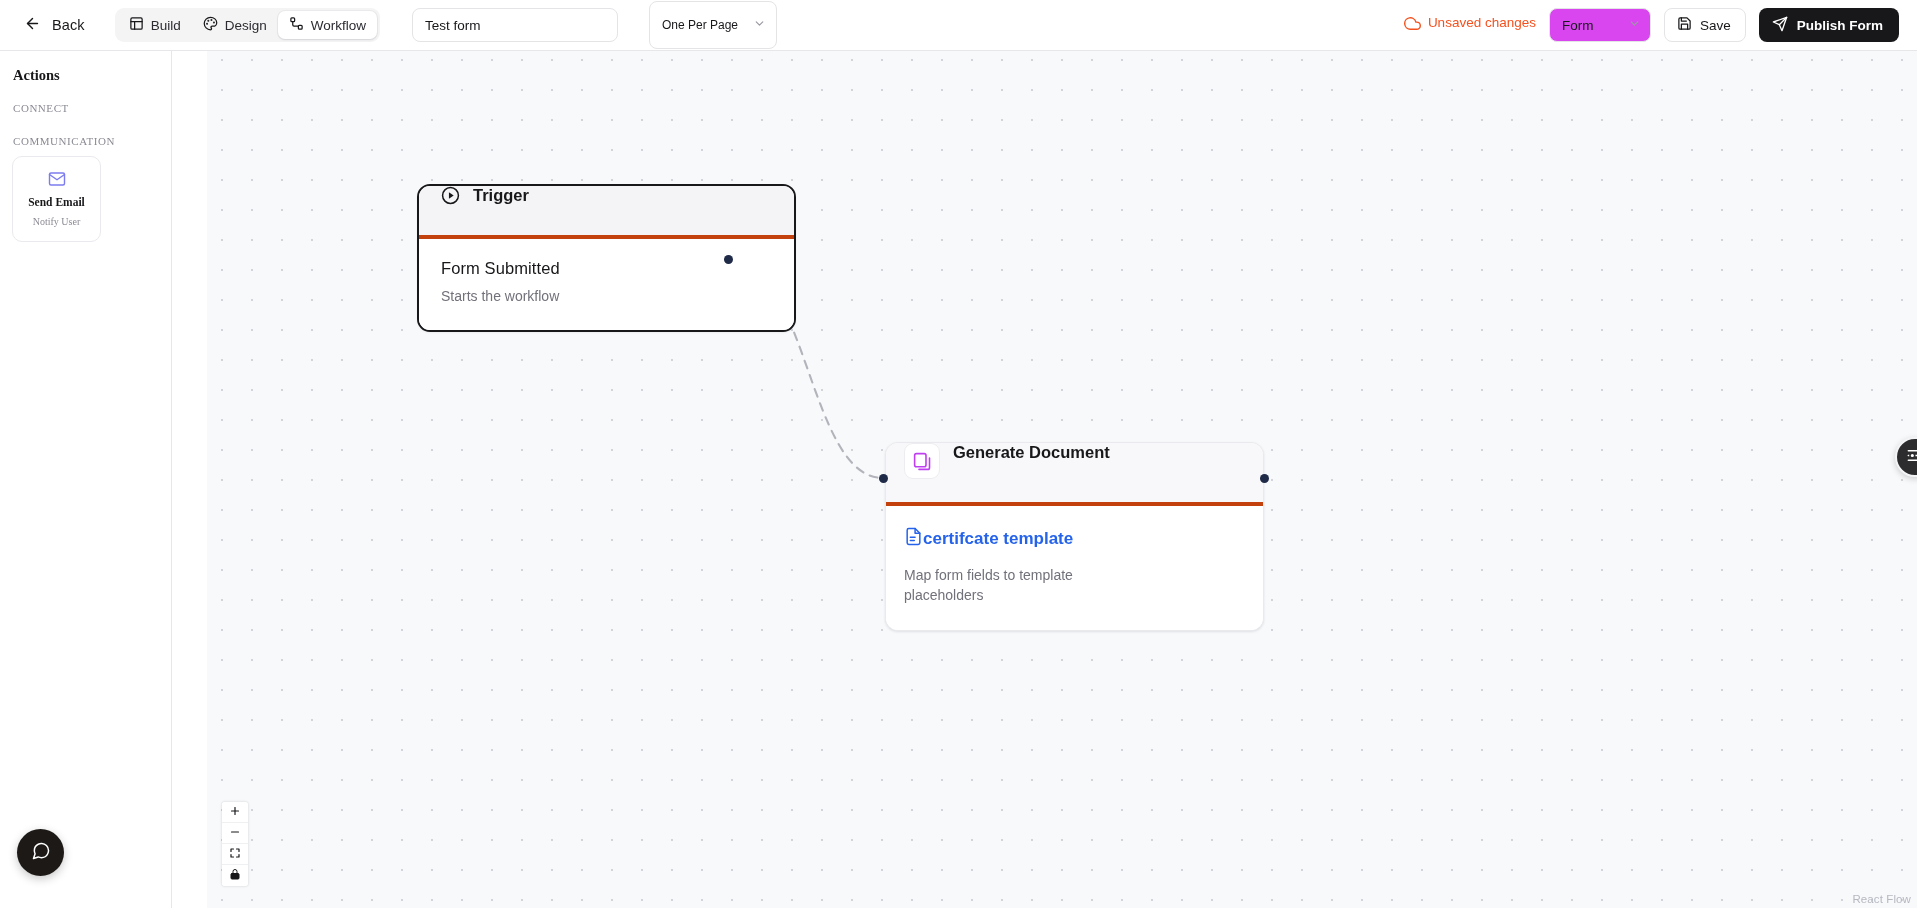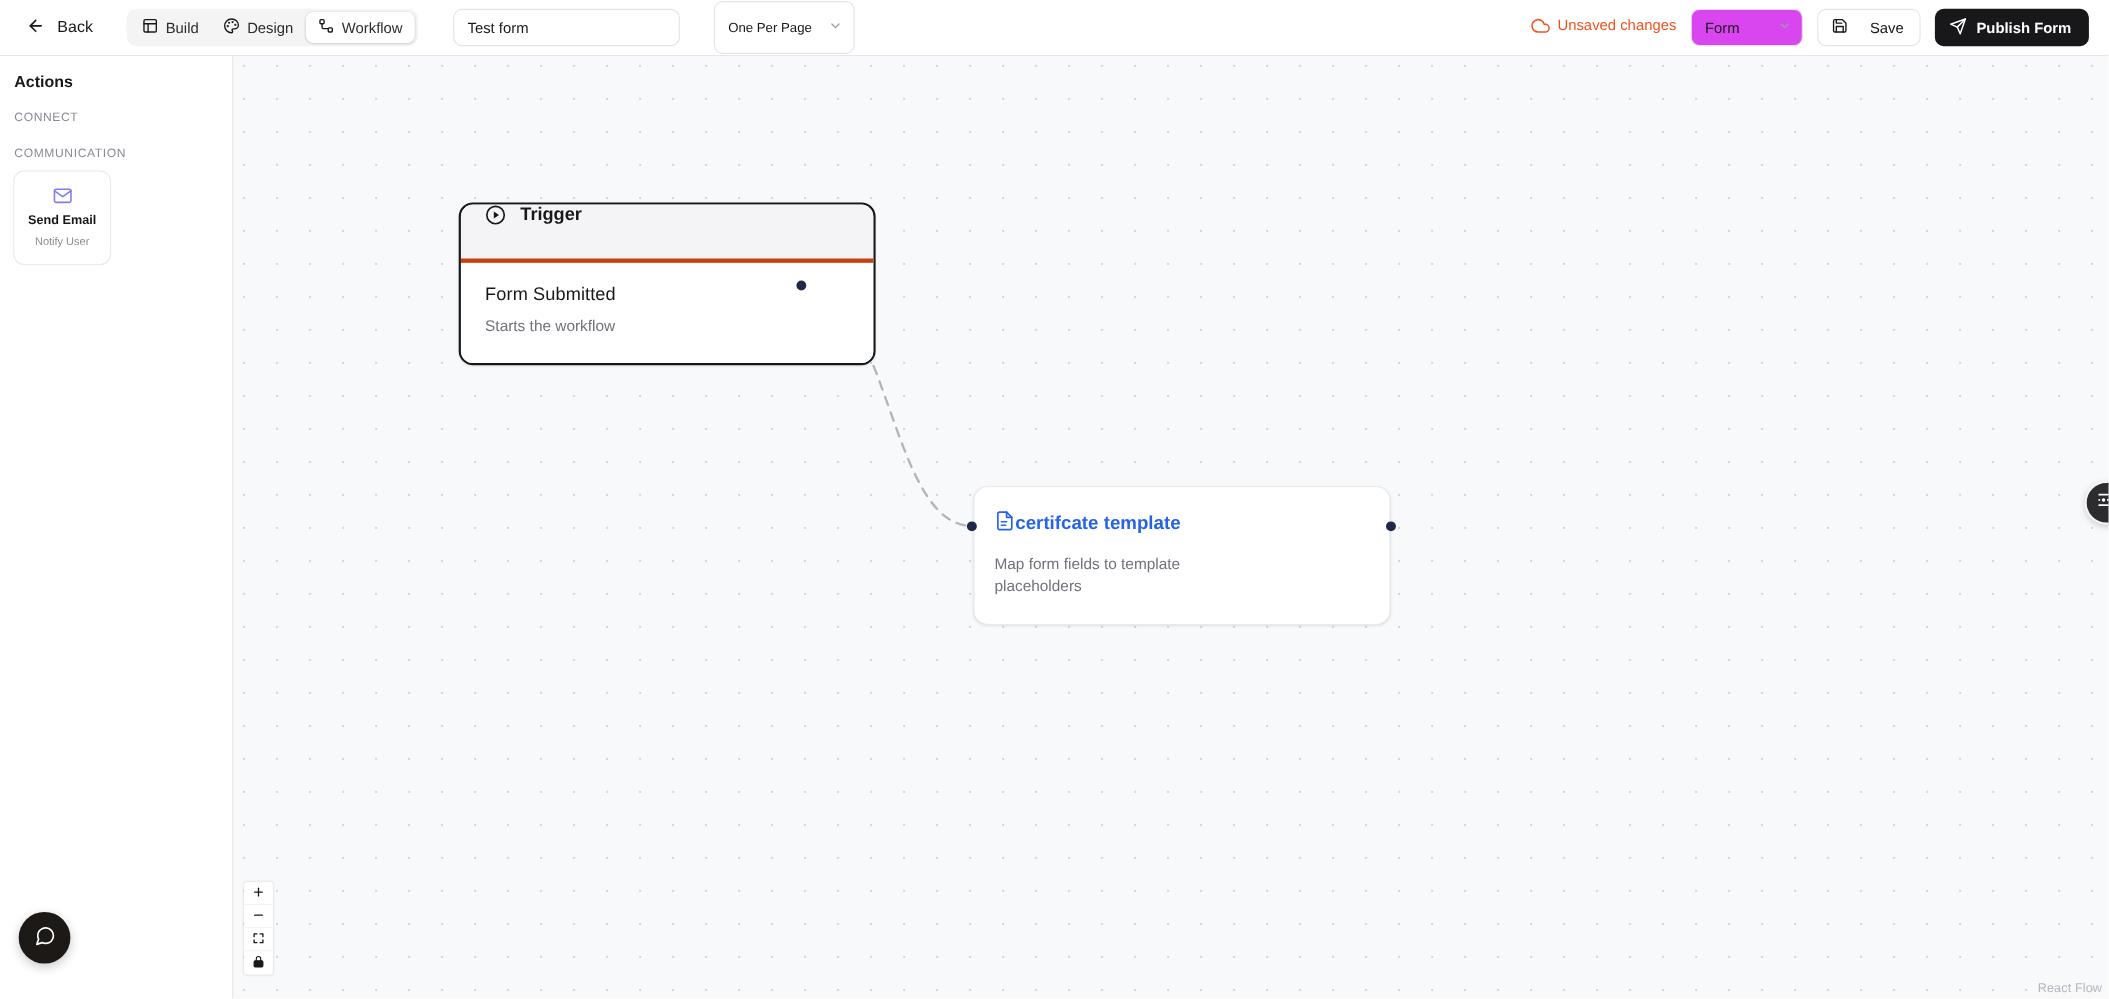--- a/index.html
+++ b/index.html
@@ -109,7 +109,7 @@
     cursor: pointer;
   }
   .save-btn {
-    display: flex; align-items: center; gap: 20px;
+    display: flex; align-items: center; gap: 8px;
     height: 34px; padding: 0 14px 0 12px;
     border: 1px solid #e4e4e7;
     border-radius: 8px;

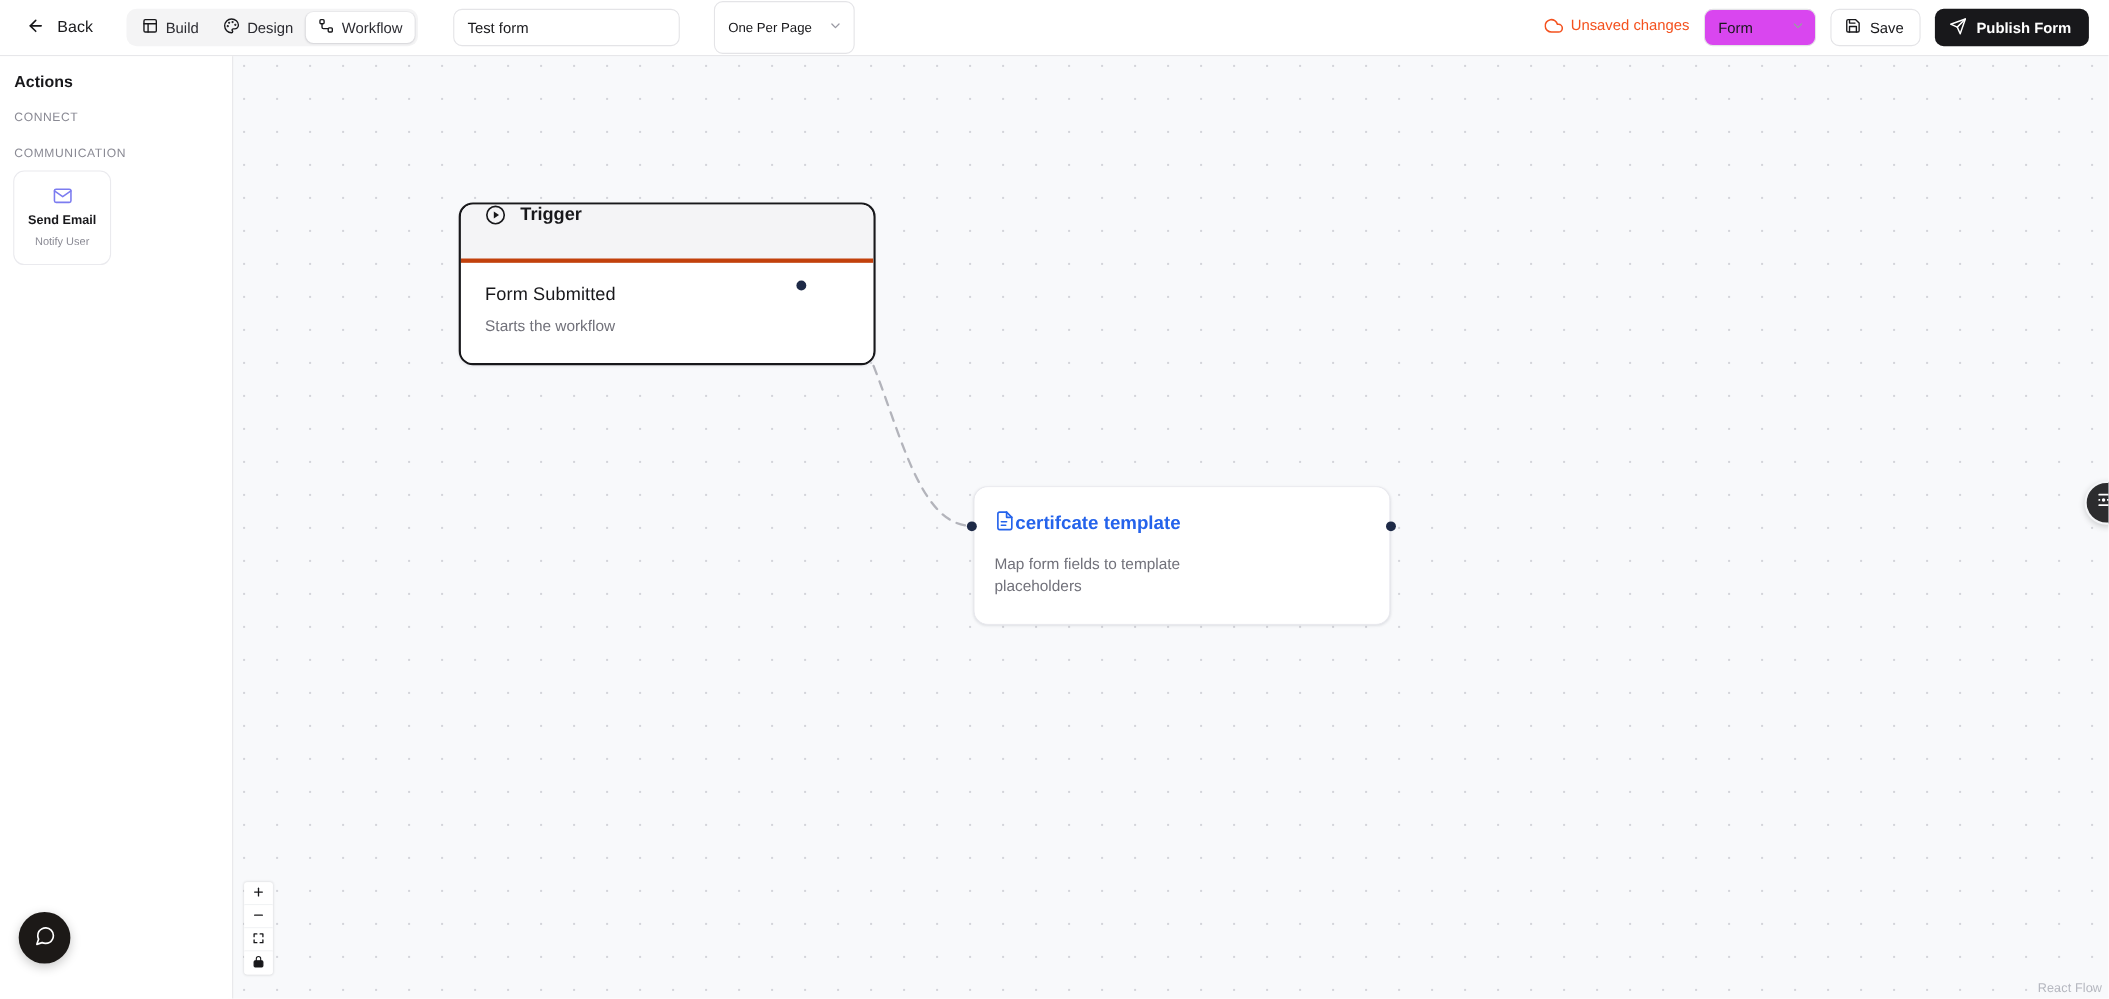--- a/index.html
+++ b/index.html
@@ -135,11 +135,12 @@
   .sidebar {
     position: absolute;
     top: 51px; left: 0;
-    width: 212px; height: 857px;
+    width: 172px; height: 857px;
     background: #ffffff;
     border-right: 1px solid #e7e7ea;
     padding: 16px 12px;
     z-index: 30;
+    font-family: Liberation Serif, serif;
   }
   .sidebar-title {
     font-size: 14.5px; font-weight: 700;

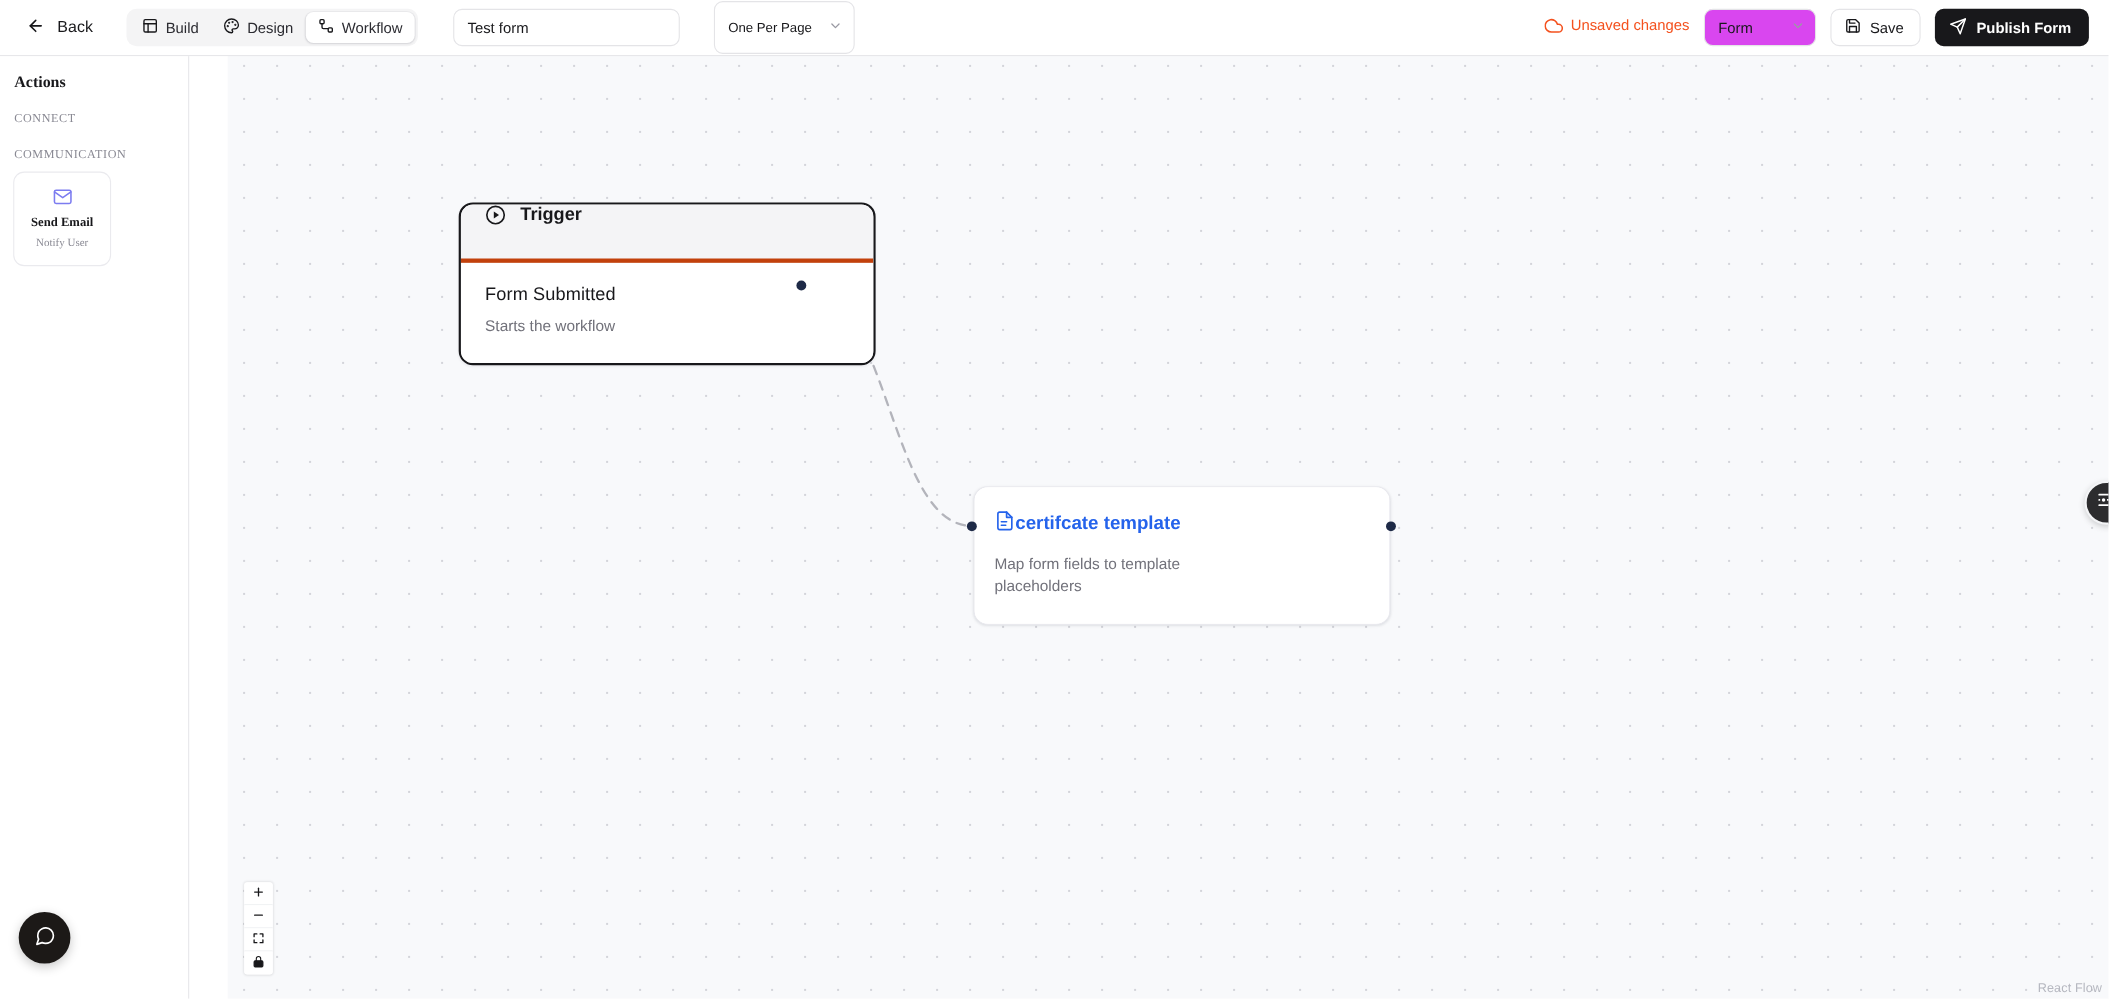--- a/index.html
+++ b/index.html
@@ -459,6 +459,15 @@
     <div class="handle" style="left:517px; top:204px;"></div>
 
     <div class="node node-gendoc">
+      <div class="node-head">
+        <span class="gd-icon-box">
+          <svg width="21" height="21" viewBox="0 0 24 24" fill="none" stroke="#bf40f0" stroke-width="1.85" stroke-linecap="round" stroke-linejoin="round">
+            <rect x="3" y="3" width="13" height="15" rx="2"></rect>
+            <path d="M8 21h10a2 2 0 0 0 2-2V8"></path>
+          </svg>
+        </span>
+        <span class="node-head-title">Generate Document</span>
+      </div>
       <div class="node-body">
         <div class="gd-link">
           <span>

